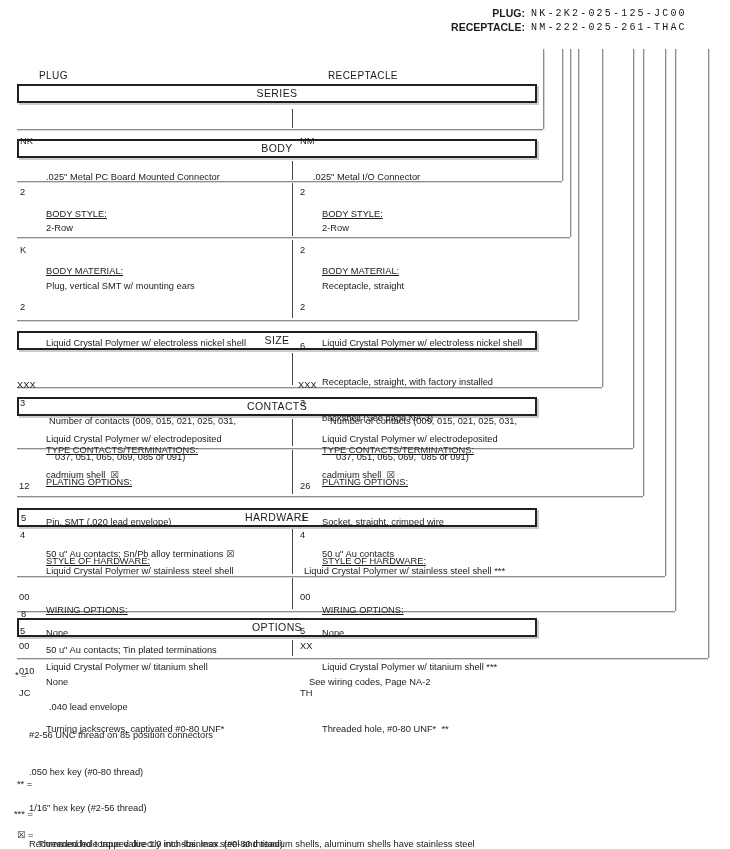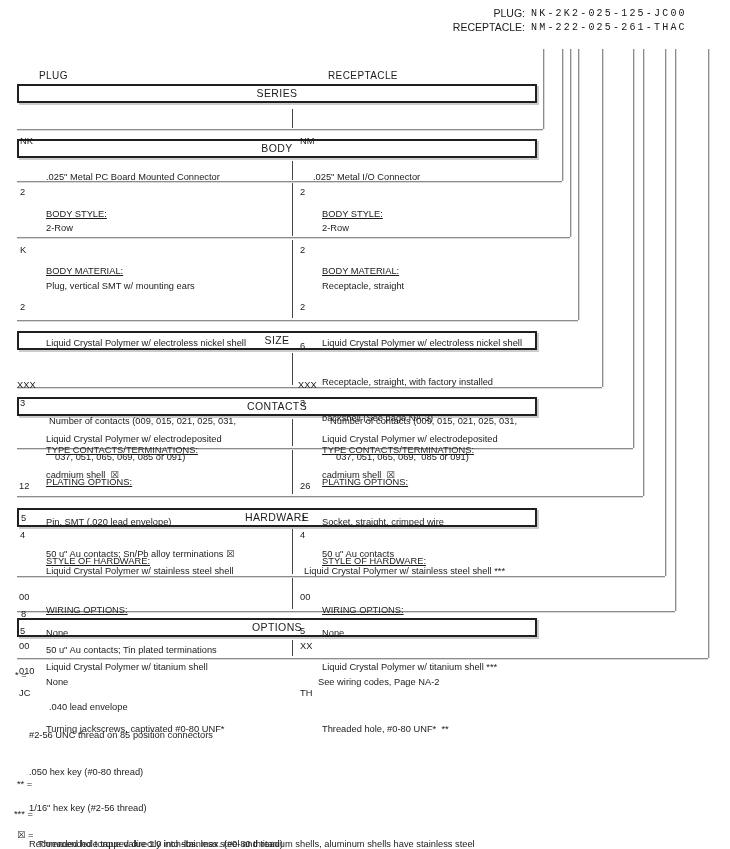--- a/index.html
+++ b/index.html
@@ -6,7 +6,7 @@
   .page{position:relative;width:730px;height:849px;background:#ffffff;overflow:hidden;
         font-family:"Liberation Sans","DejaVu Sans",sans-serif;color:#1b1b1b;}
   
-  .pn-label{position:absolute;right:205px;font-size:10.5px;font-weight:normal;line-height:12px;white-space:pre;}
+  .pn-label{position:absolute;right:205px;font-size:10.5px;font-weight:bold;line-height:12px;white-space:pre;}
   .pn-value{position:absolute;left:531px;font-family:"Liberation Mono","DejaVu Sans Mono",monospace;
             font-size:10px;letter-spacing:2.2px;line-height:13px;white-space:pre;color:#161616;}
   .pn-mask{left:530px;letter-spacing:1.35px;}

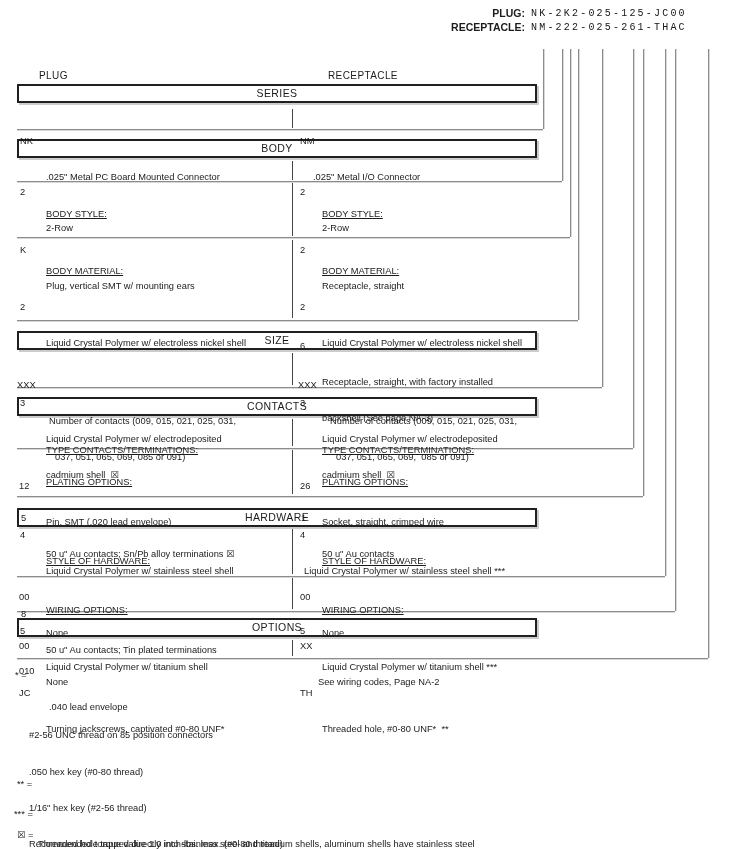--- a/index.html
+++ b/index.html
@@ -255,7 +255,7 @@
     <div class="heading" style="margin-left:22px">WIRING OPTIONS:</div>
     <div class="row">
       <span class="code">XX</span>
-      <span class="desc" style="margin-left:18px">See wiring codes, Page NA-2</span>
+      <span class="desc" style="margin-left:9px">See wiring codes, Page NA-2</span>
     </div>
   </div>
 

